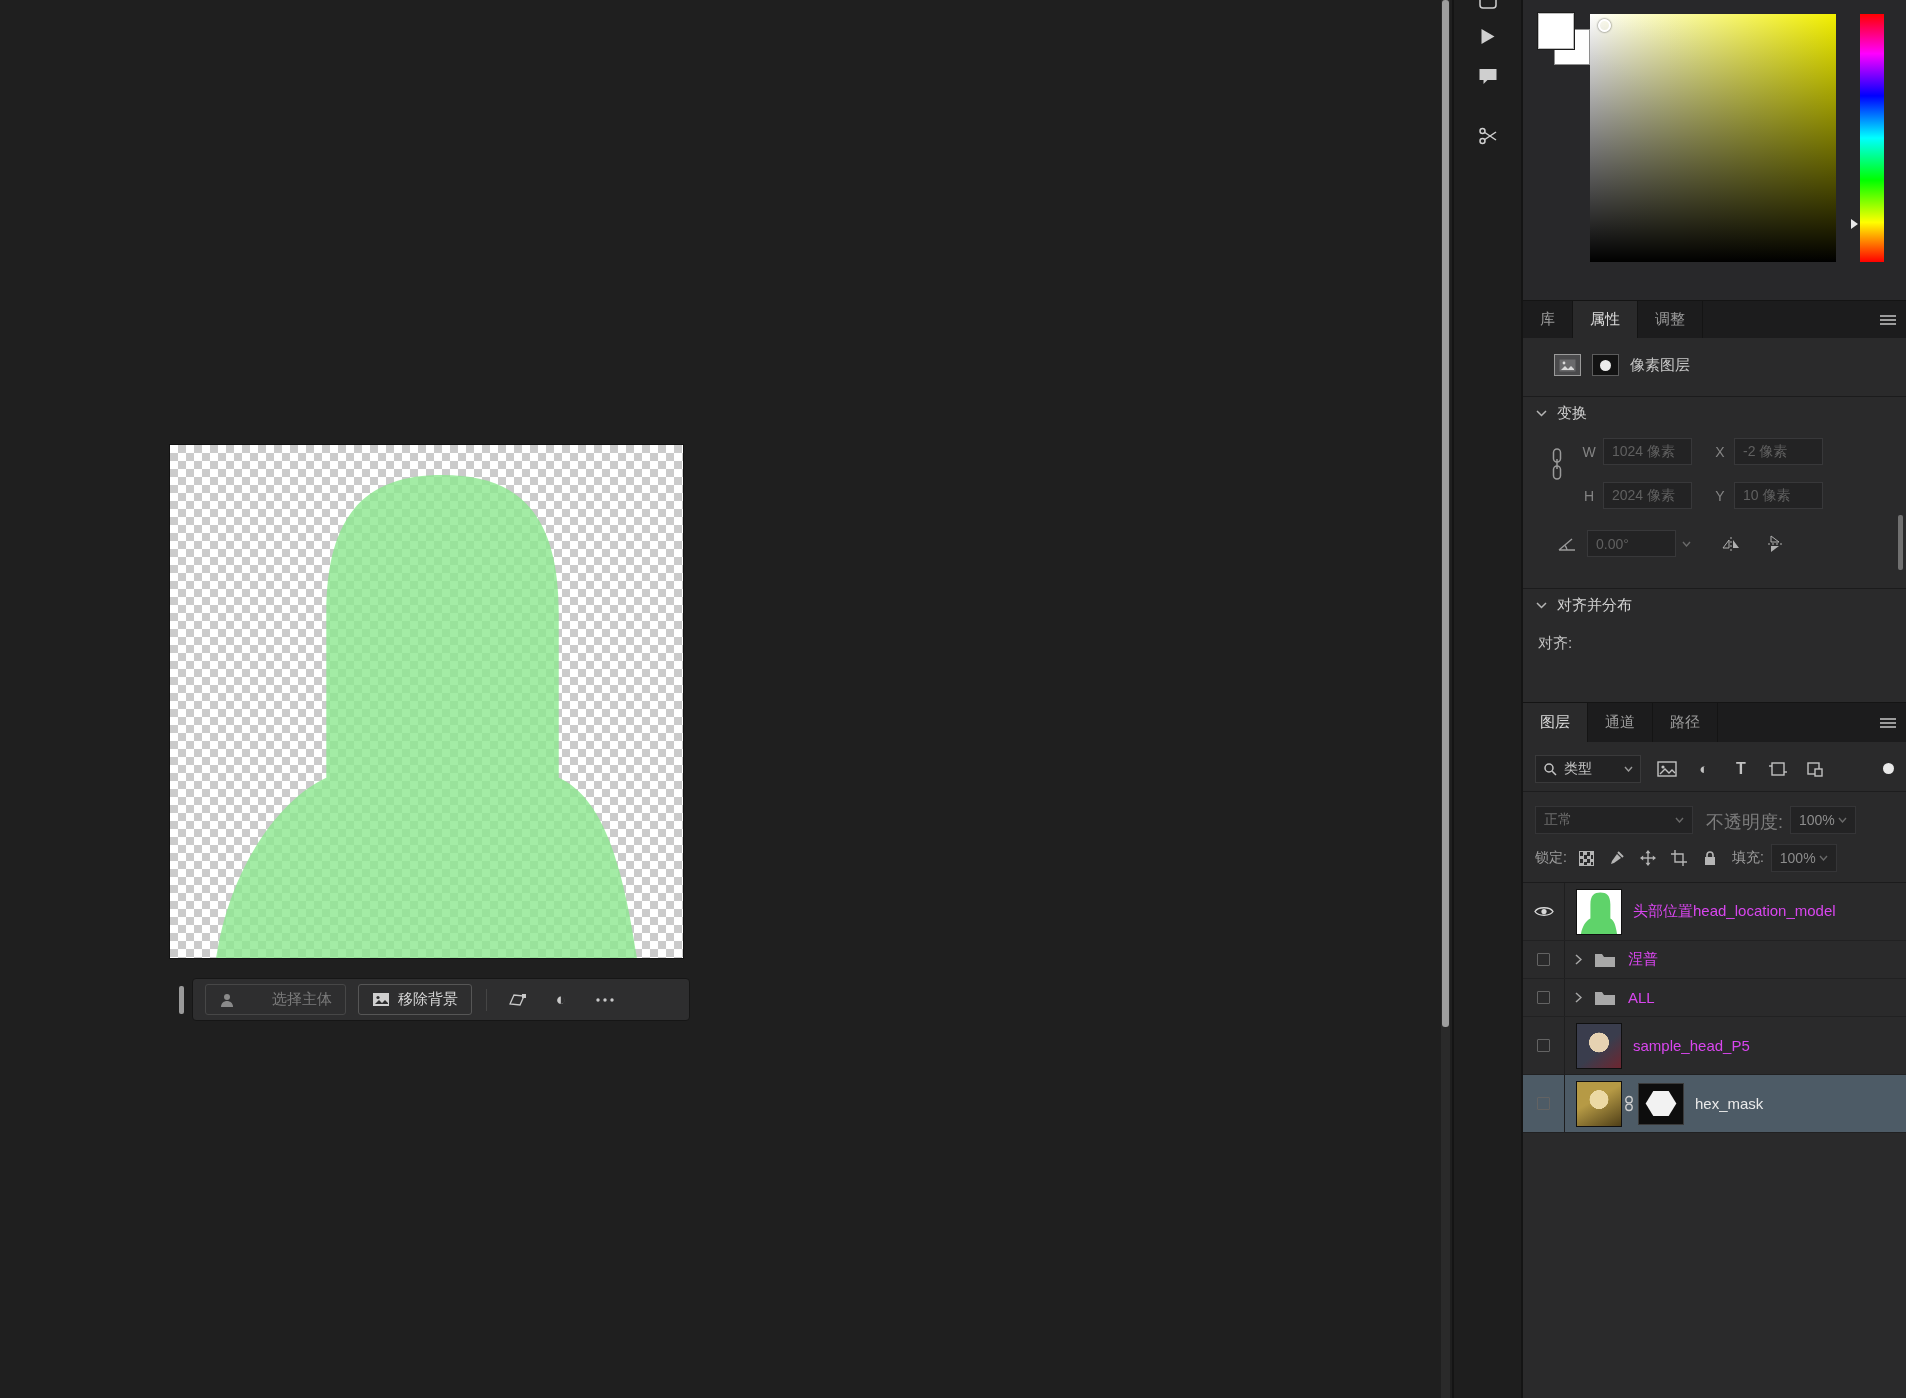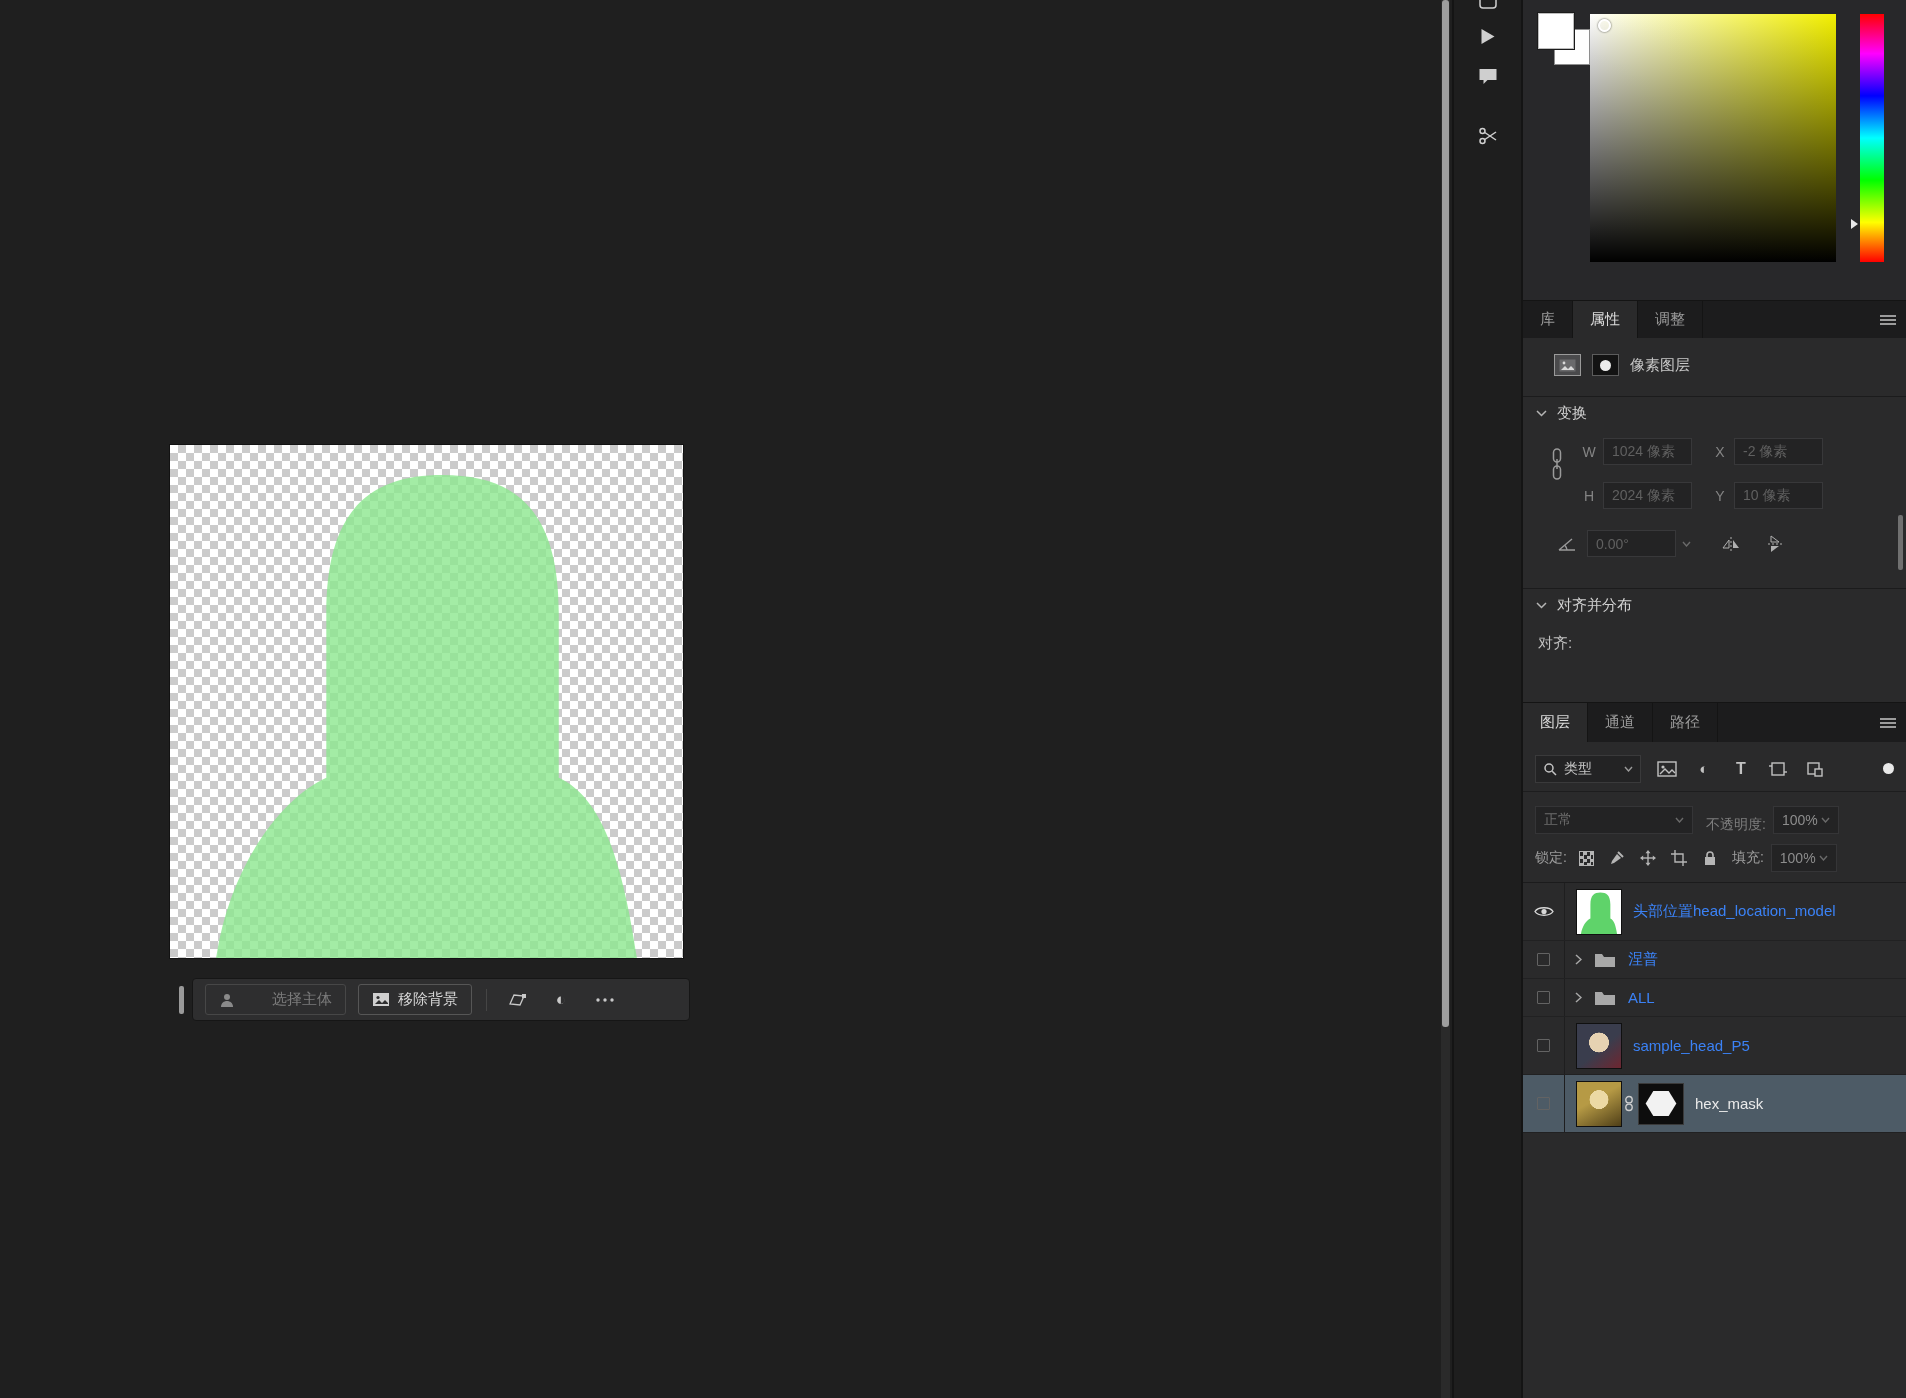--- a/index.html
+++ b/index.html
@@ -101,7 +101,7 @@
   .sel{height:28px;background:#232324;border:1px solid #353537;display:flex;align-items:center;padding:0 8px;font-size:14px;cursor:pointer;}
   .blend-select{width:158px;color:#6d6d6d;}
   .sel .cd{margin-left:auto;}
-  .dim-label{color:#7d7d7d;font-size:14px;margin-left:13px;margin-right:7px;}
+  .dim-label{color:#7d7d7d;font-size:18px;margin-left:13px;margin-right:7px;}
   .pct-select{width:66px;color:#8d8d8d;}
 
   .lock-row{position:absolute;left:0;top:836px;width:383px;height:44px;display:flex;align-items:center;padding:0 12px;color:#9d9d9d;font-size:14px;}

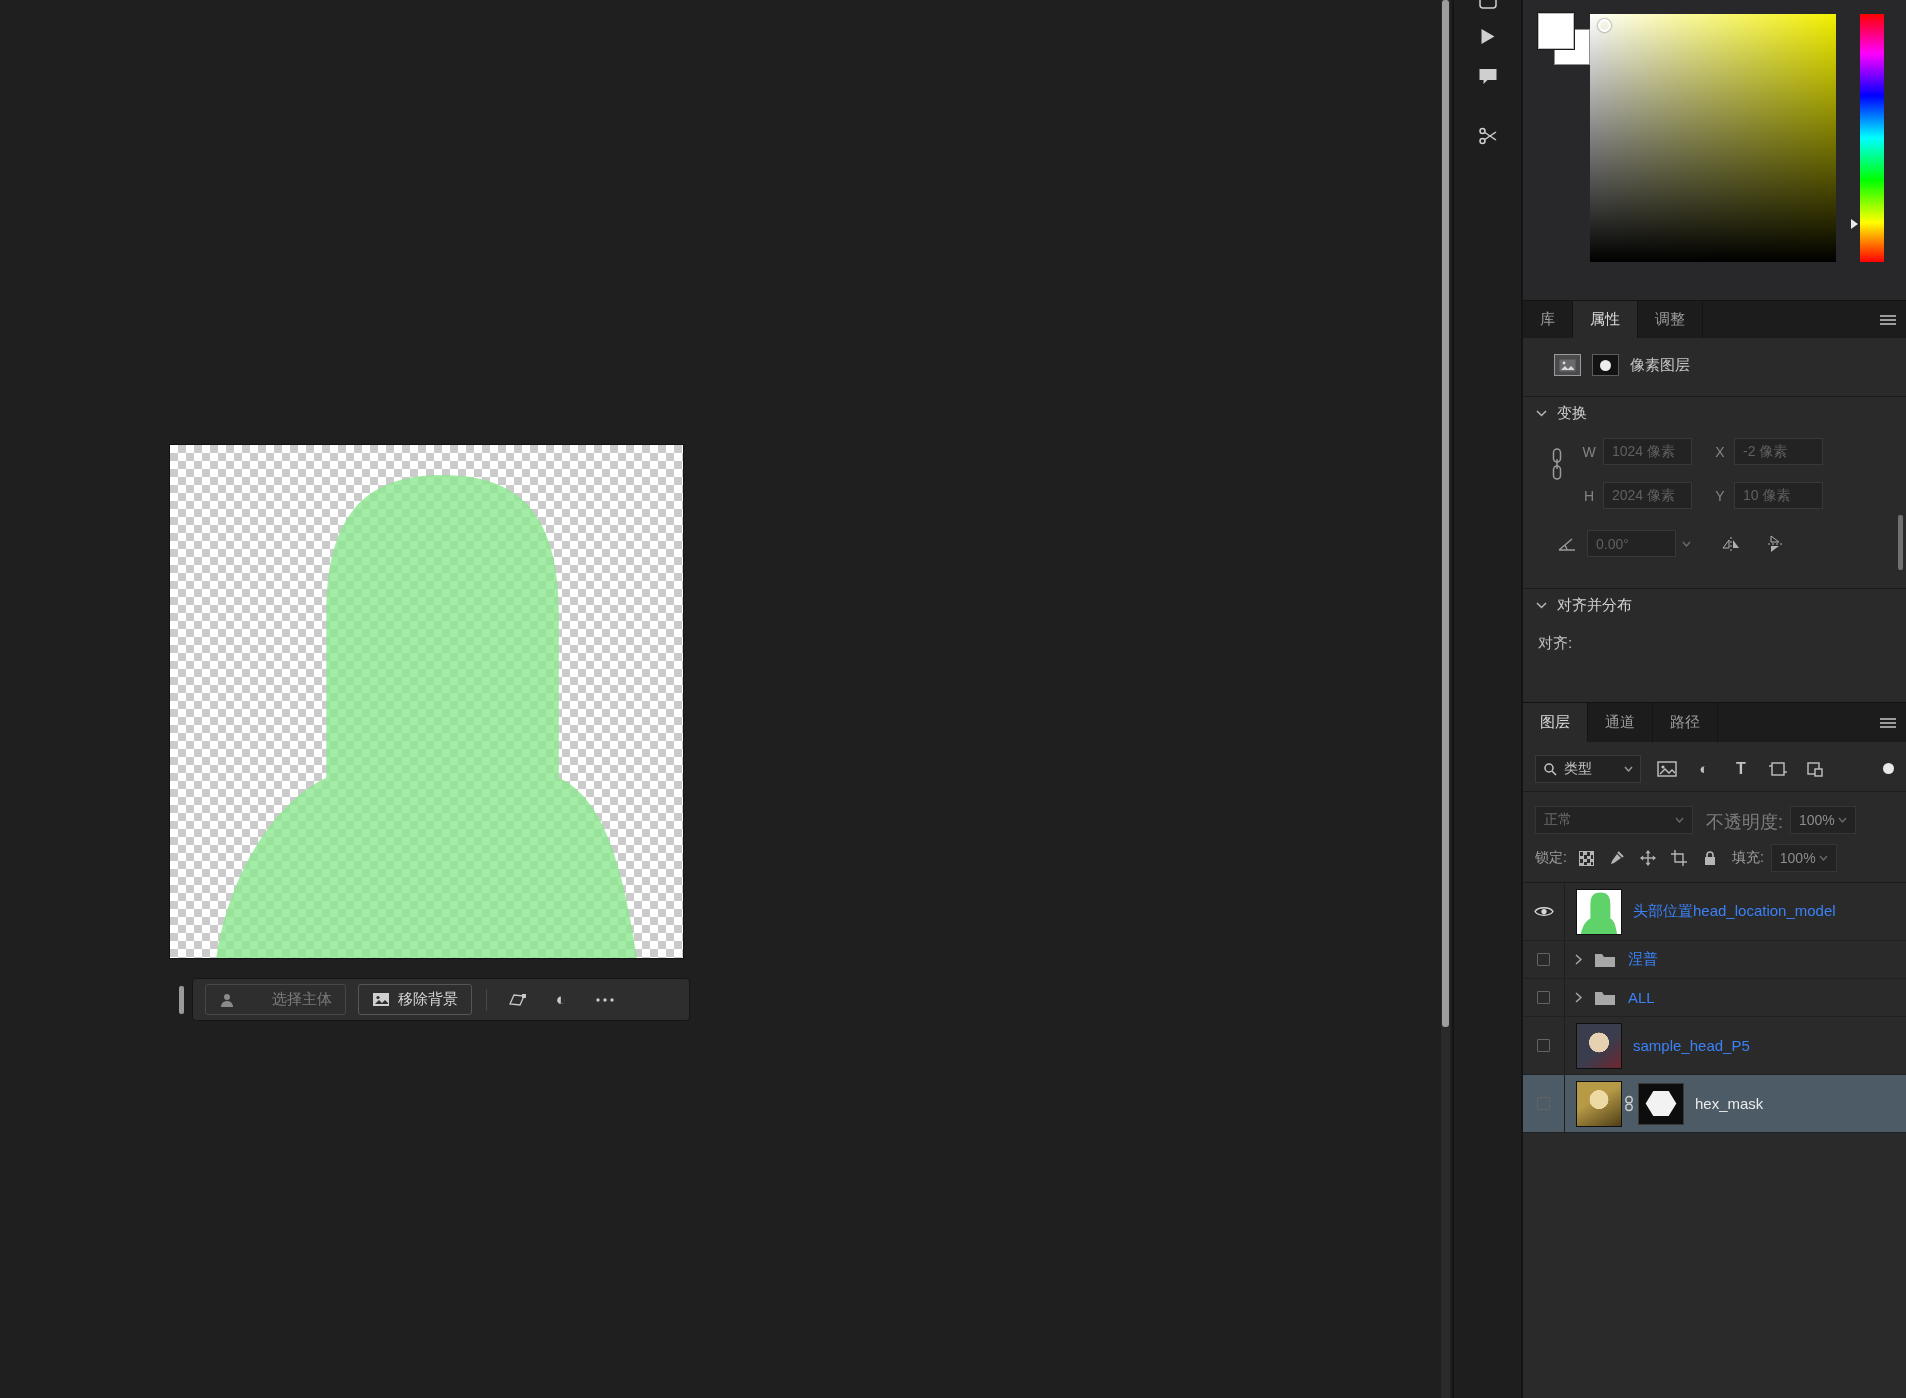--- a/index.html
+++ b/index.html
@@ -112,7 +112,7 @@
   .fill-label{margin-left:12px;margin-right:7px;color:#9d9d9d;font-size:14px;}
 
   .layers-list{position:absolute;left:0;top:882px;width:383px;bottom:0;border-top:1px solid #1b1b1c;}
-  .layer-row{display:flex;align-items:center;height:58px;border-bottom:1px solid #212122;color:#3b82f6;cursor:pointer;}
+  .layer-row{display:flex;align-items:center;height:58px;border-bottom:1px solid #212122;color:#d946ef;cursor:pointer;}
   .layer-row.group{height:38px;}
   .layer-row.selected{background:#4d5b66;color:#eaeaea;}
   .eye-well{width:42px;align-self:stretch;display:flex;align-items:center;justify-content:center;border-right:1px solid #1e1e1f;flex:none;}

